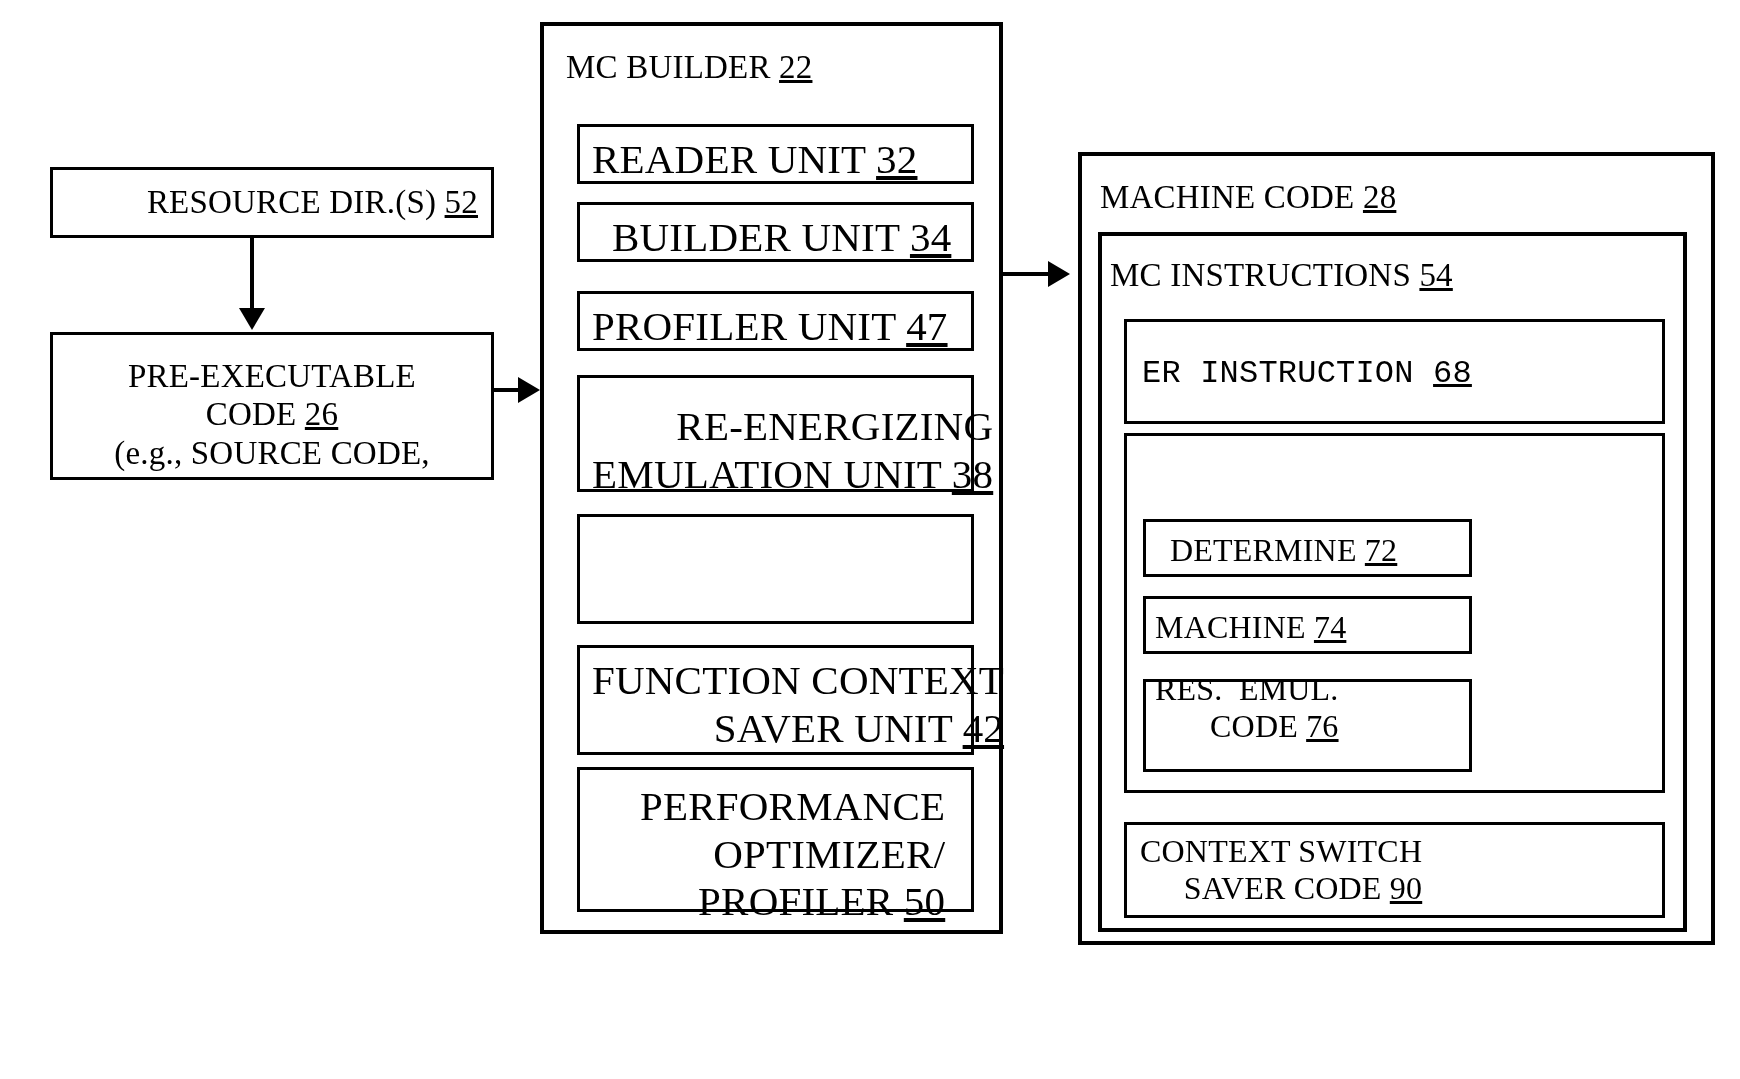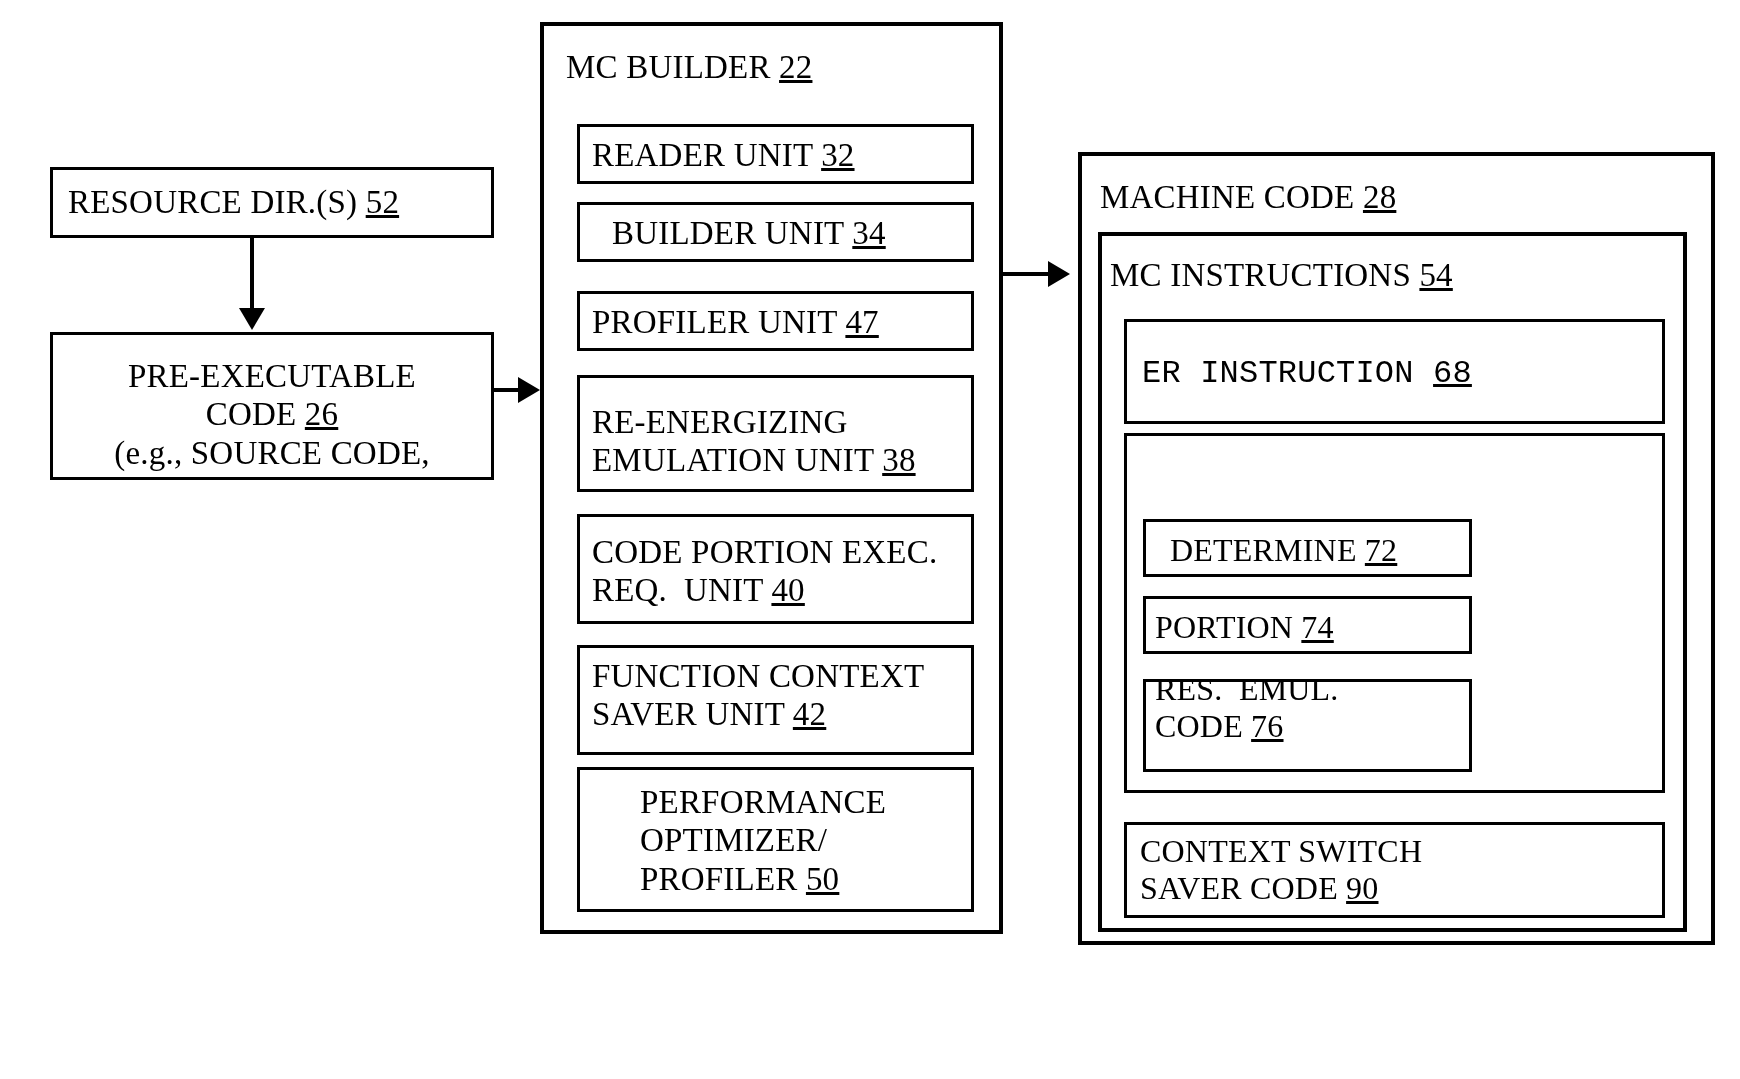--- a/index.html
+++ b/index.html
@@ -32,6 +32,7 @@
     white-space: pre;
     line-height: 1.16;
     letter-spacing: 0.2px;
+    text-align: right;
   }
   .lbl .u {
     text-decoration: underline;

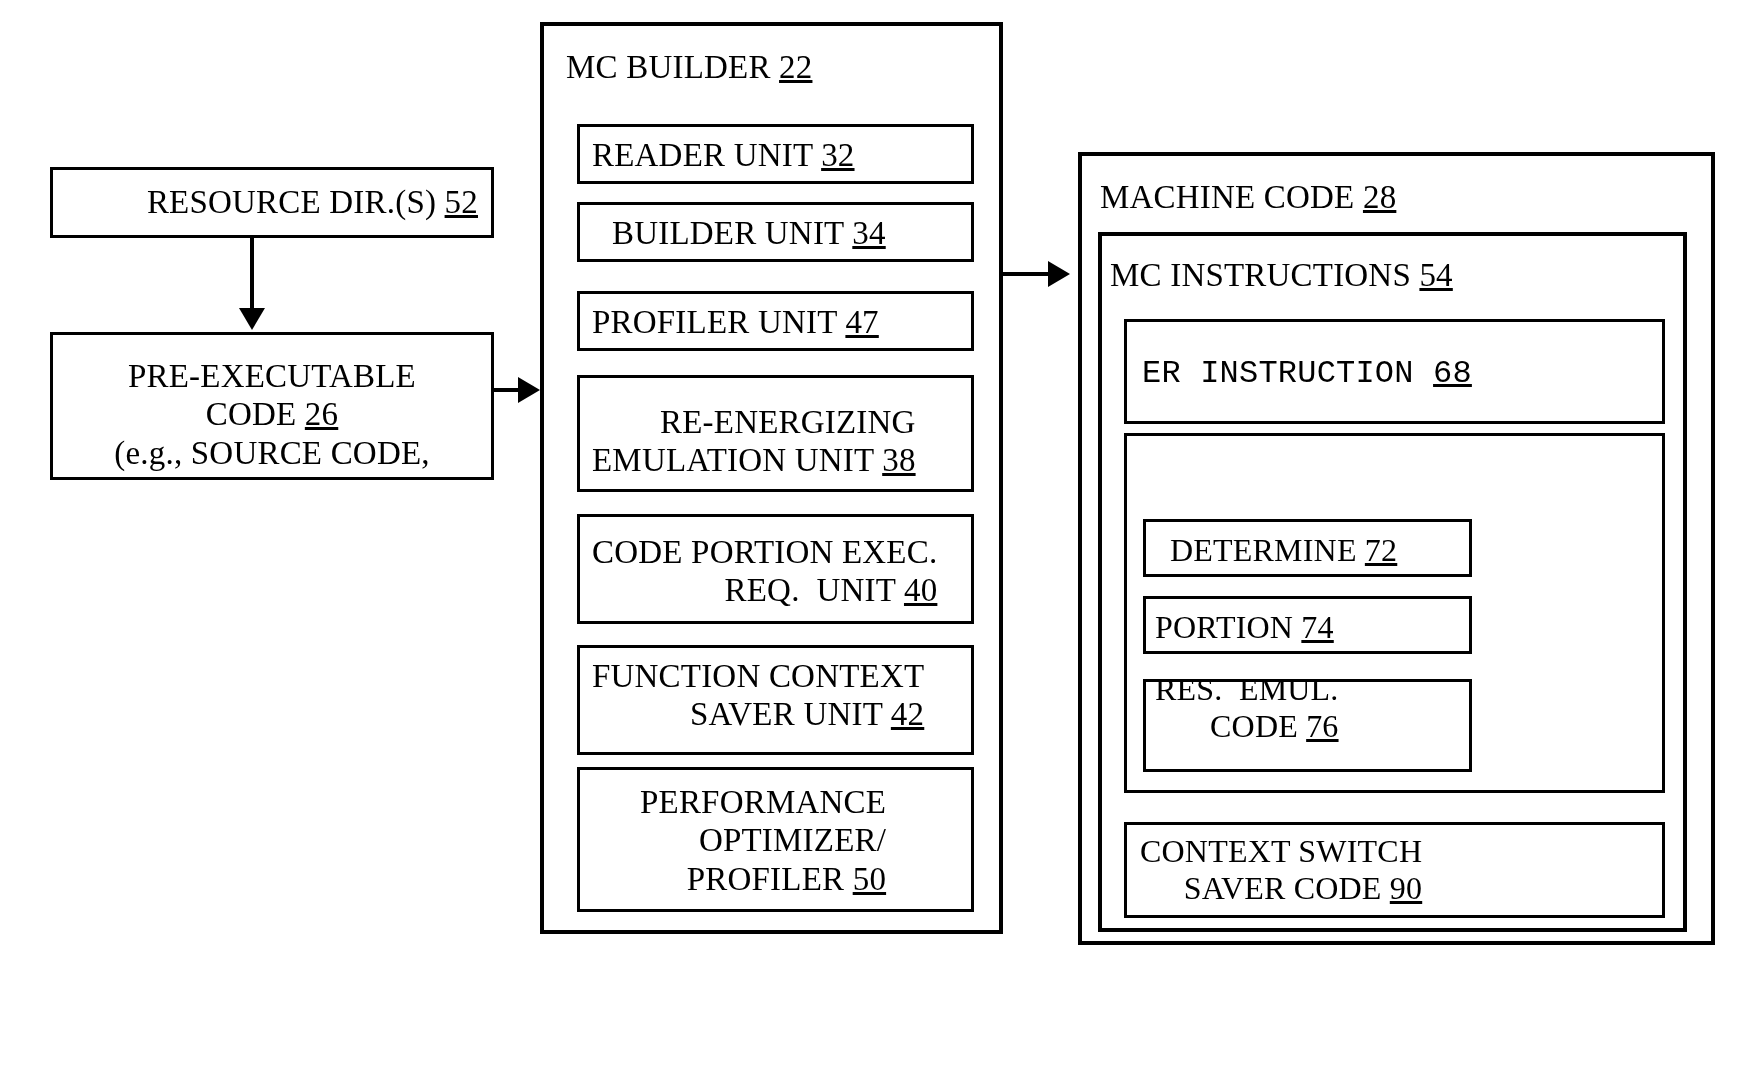--- a/index.html
+++ b/index.html
@@ -39,7 +39,7 @@
   }
   
   .t-panel   { font-size: 33px; }
-  .t-unit    { font-size: 33px; }
+  .t-unit    { font-size: 41px; }
   .t-leaf    { font-size: 32px; }
   .t-left    { font-size: 33px; }
 

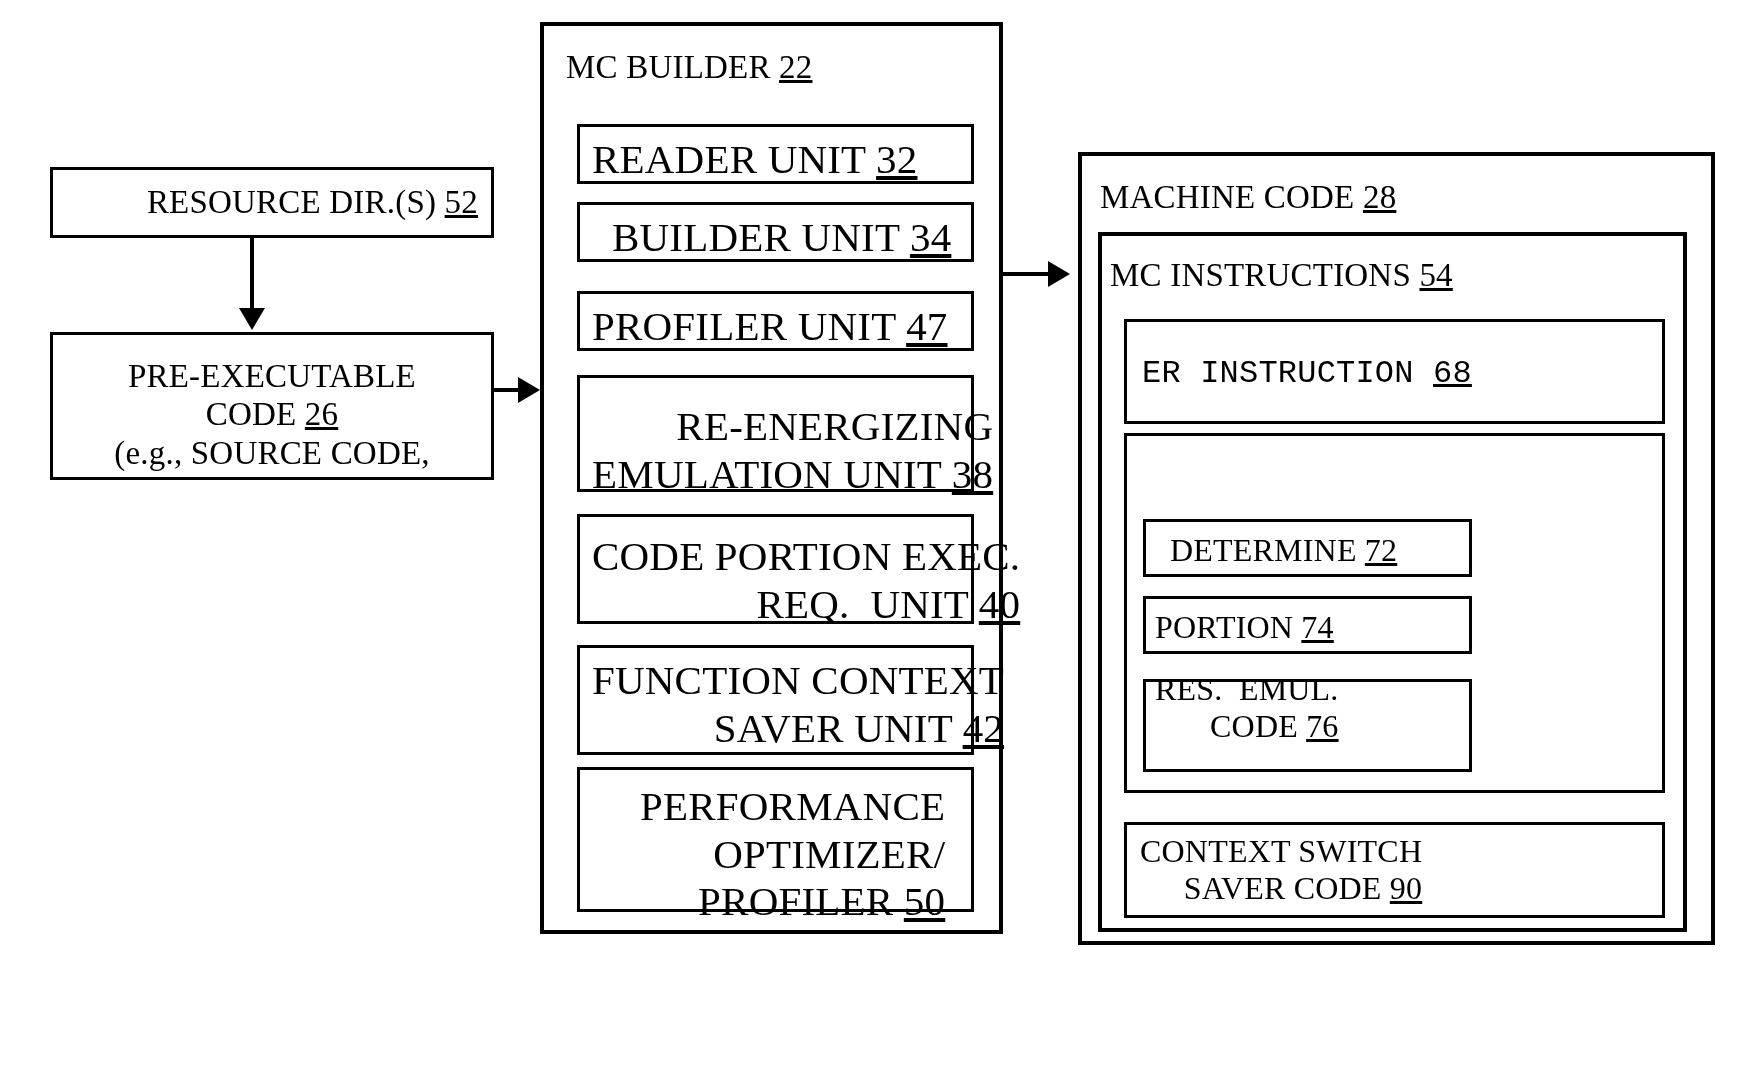--- a/index.html
+++ b/index.html
@@ -112,8 +112,6 @@
 <span>EMULATION UNIT </span><span class="u">38</span></div>
 
   <div class="box" style="left:577px; top:514px; width:397px; height:110px;"></div>
-  <div class="lbl t-unit" style="left:592px; top:533px;"><span>CODE PORTION EXEC.</span>
-<span>REQ.  UNIT </span><span class="u">40</span></div>
 
   <div class="box" style="left:577px; top:645px; width:397px; height:110px;"></div>
   <div class="lbl t-unit" style="left:592px; top:657px;"><span>FUNCTION CONTEXT</span>

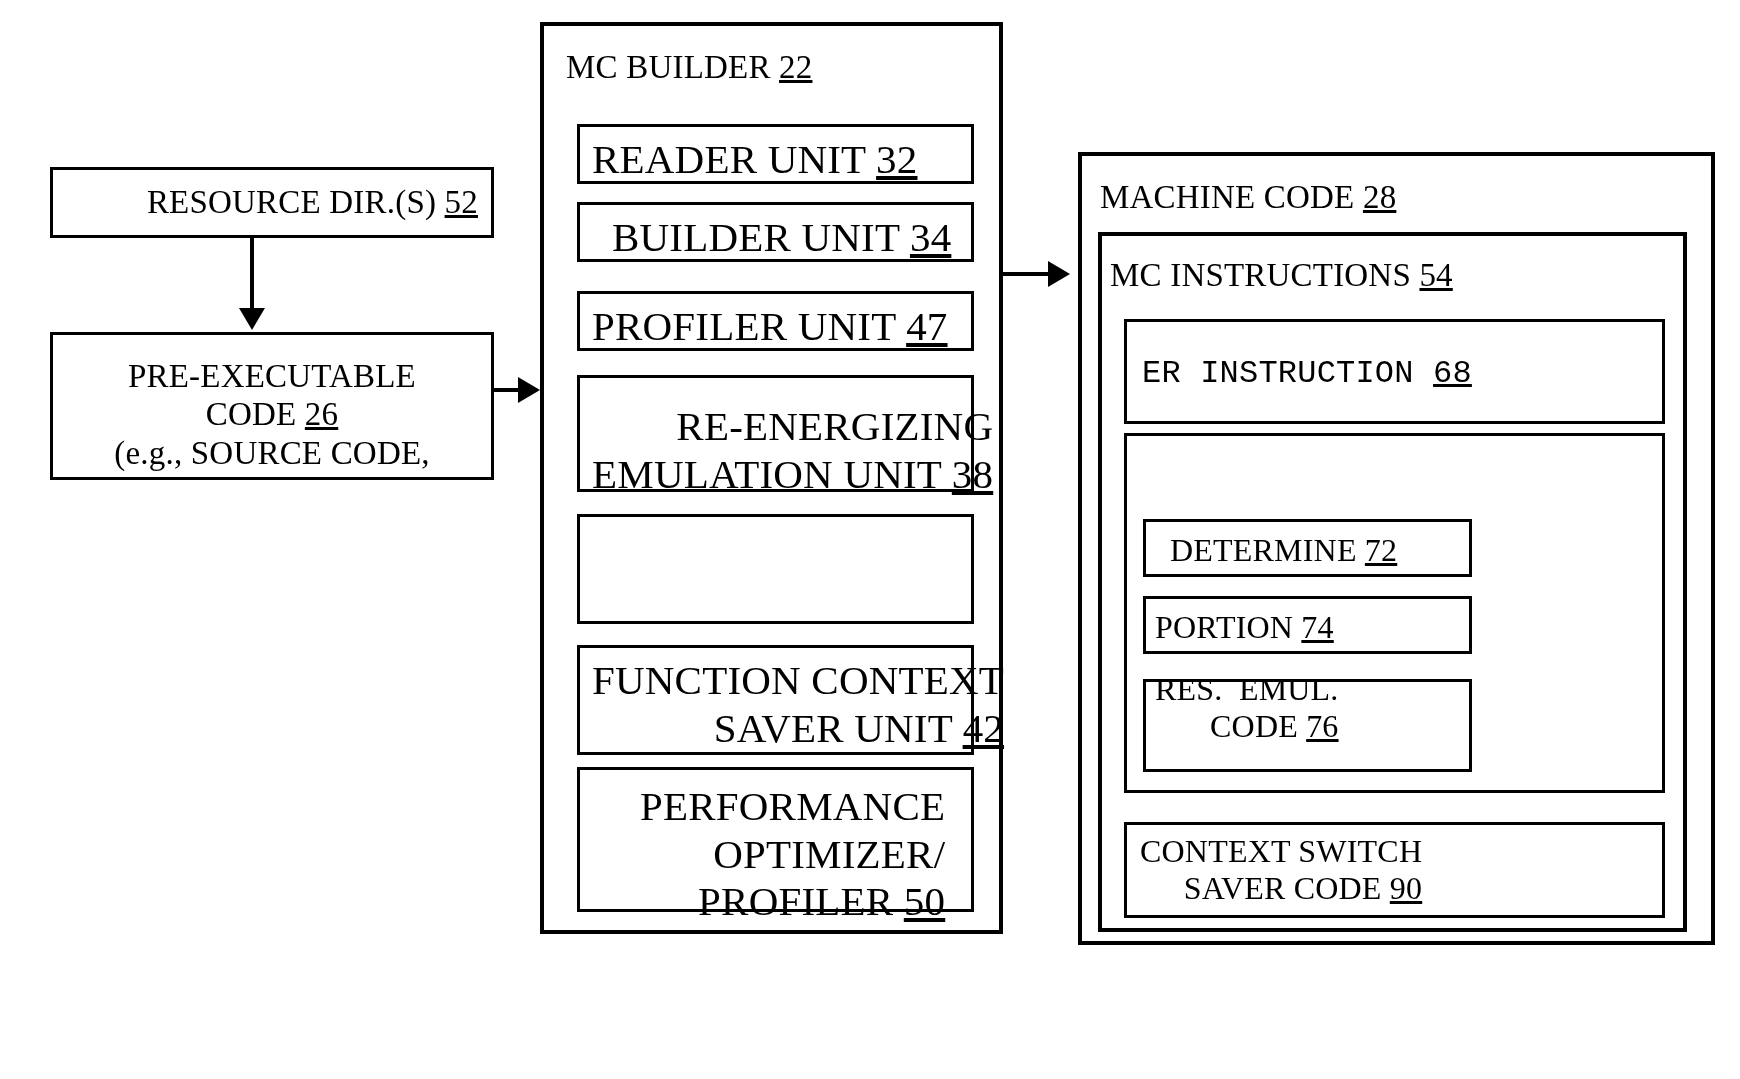--- a/index.html
+++ b/index.html
@@ -140,7 +140,7 @@
   <div class="lbl t-leaf" style="left:1170px; top:532px;"><span>DETERMINE </span><span class="u">72</span></div>
 
   <div class="box" style="left:1143px; top:596px; width:329px; height:58px;"></div>
-  <div class="lbl t-leaf" style="left:1155px; top:609px;"><span>PORTION </span><span class="u">74</span></div>
+  <div class="lbl t-leaf" style="left:1155px; top:609px;"><span>MACHINE </span><span class="u">74</span></div>
 
   <div class="box" style="left:1143px; top:679px; width:329px; height:93px;"></div>
   <div class="lbl t-leaf" style="left:1155px; top:654px;margin-top:17px;"><span>RES.  EMUL.</span>

